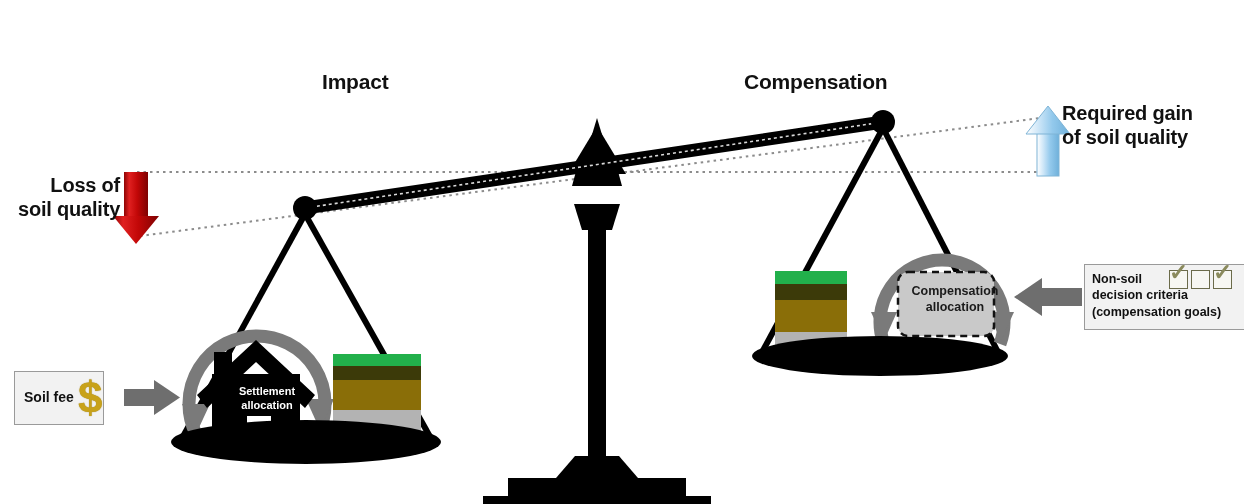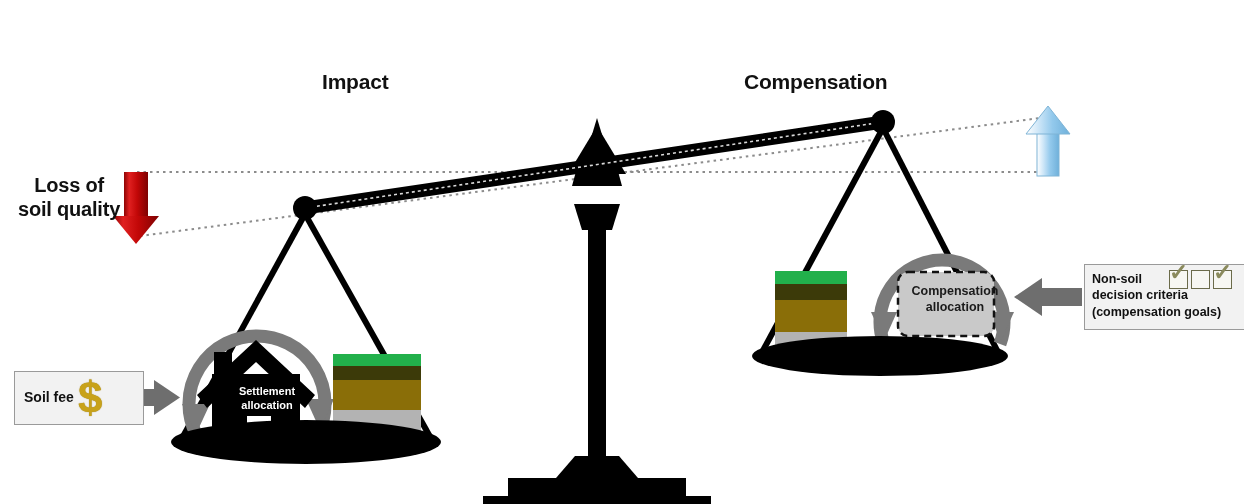--- a/index.html
+++ b/index.html
@@ -275,6 +275,8 @@
 
   <div class="lbl" id="loss-label">Loss of
 soil quality</div>
+  <div class="lbl" id="gain-label">Required gain
+of soil quality</div>
 
   <div class="callout" id="soil-fee-box">
     <span id="soil-fee-text">Soil fee</span>

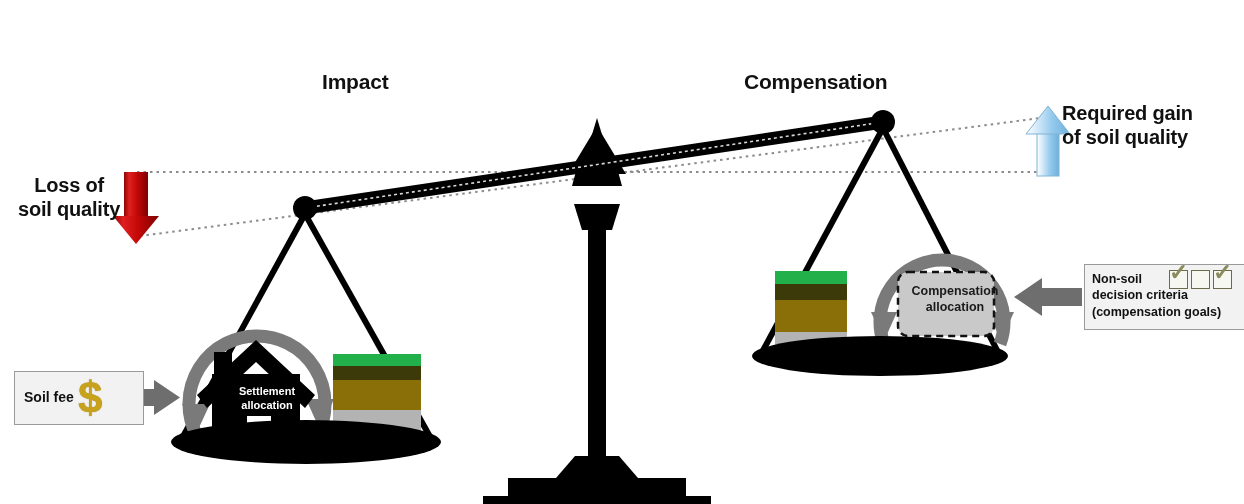--- a/index.html
+++ b/index.html
@@ -45,7 +45,7 @@
     left: 18px;
     top: 130px;
     font-size: 20px;
-    text-align: center;
+    text-align: right;
   }
   #gain-label {
     left: 1062px;

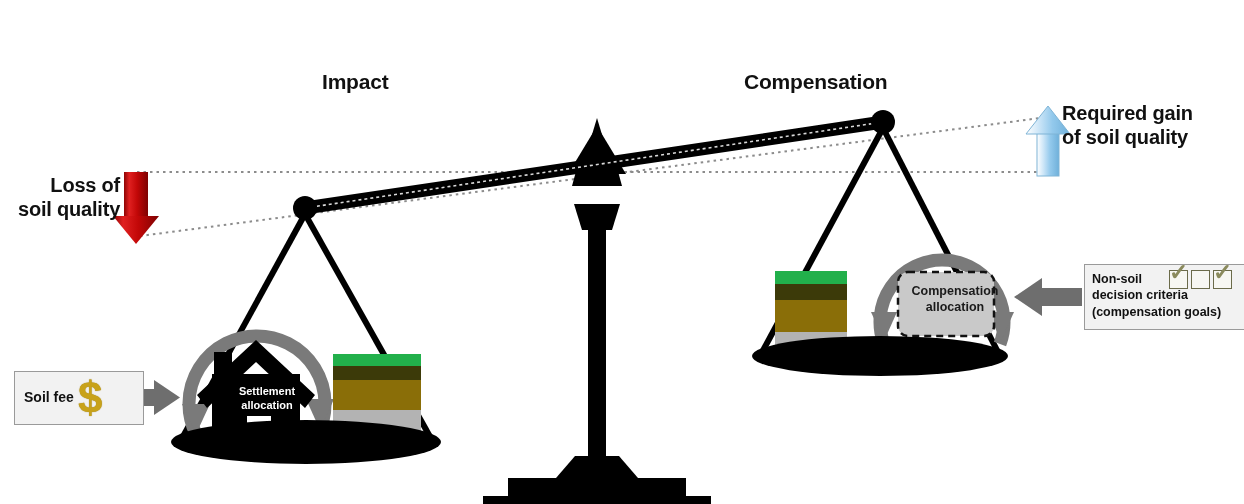--- a/index.html
+++ b/index.html
@@ -62,7 +62,7 @@
   #soil-fee-box {
     left: 14px;
     top: 327px;
-    width: 130px;
+    width: 90px;
     height: 54px;
   }
   #soil-fee-text {

